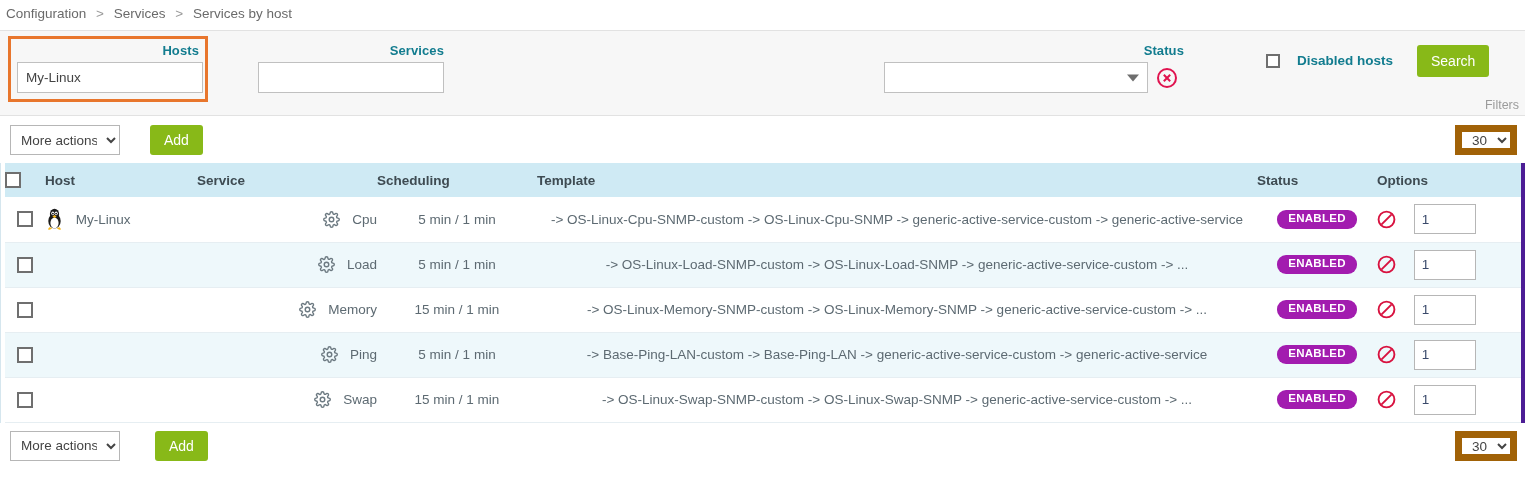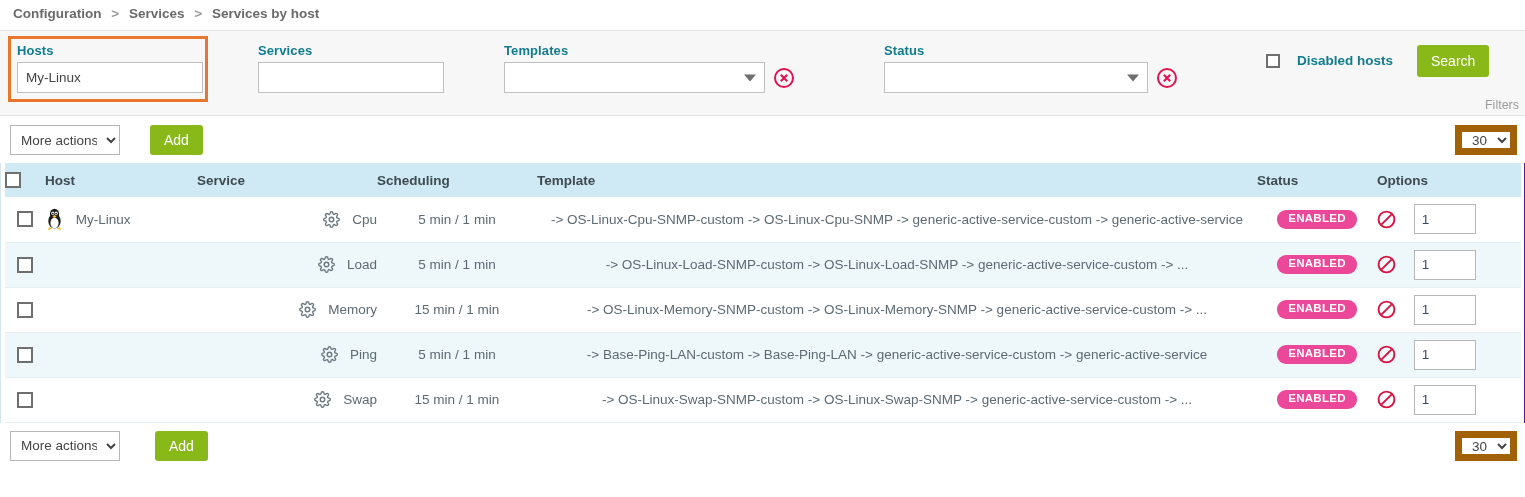--- a/index.html
+++ b/index.html
@@ -16,12 +16,11 @@
   
   .breadcrumb {
     height: 30px;
-    padding: 6px 0 0 13px;
+    padding: 6px 0 0 6px;
     font-size: 13.5px;
     color: #6a6a6a;
     background: #ffffff;
     white-space: nowrap;
-    font-weight: bold;
   }
   .breadcrumb .sep { padding: 0 6px; color: #9a9a9a; }
 

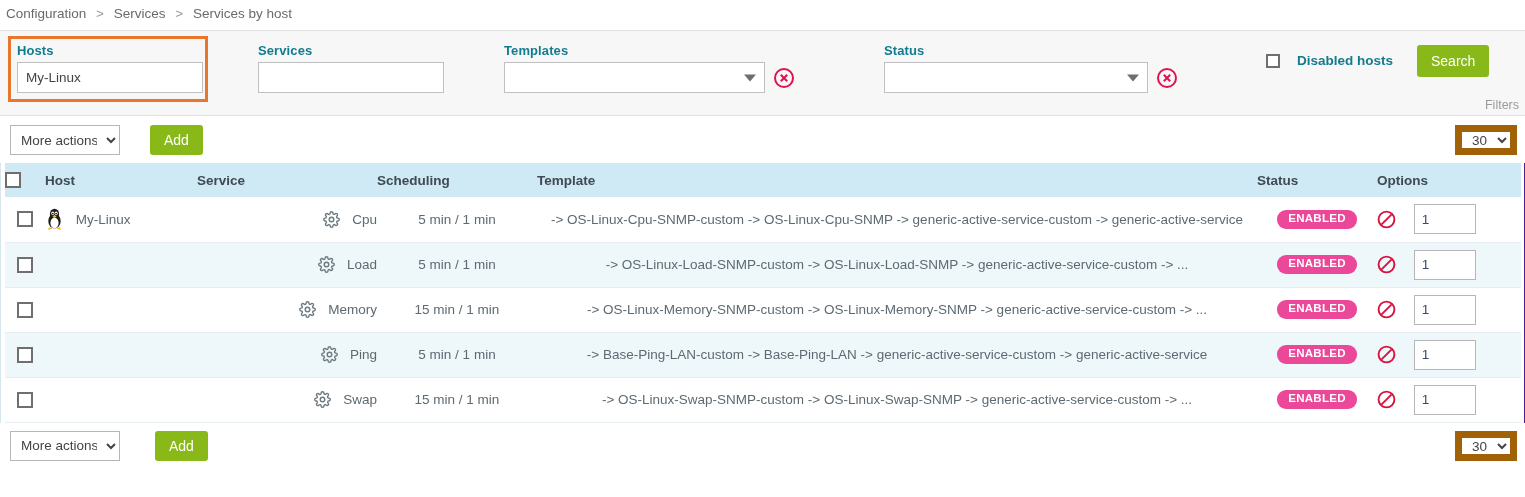--- a/index.html
+++ b/index.html
@@ -40,6 +40,7 @@
     margin-bottom: 4px;
     display: block;
     letter-spacing: .1px;
+    text-align: right;
   }
   .ftext {
     height: 31px;

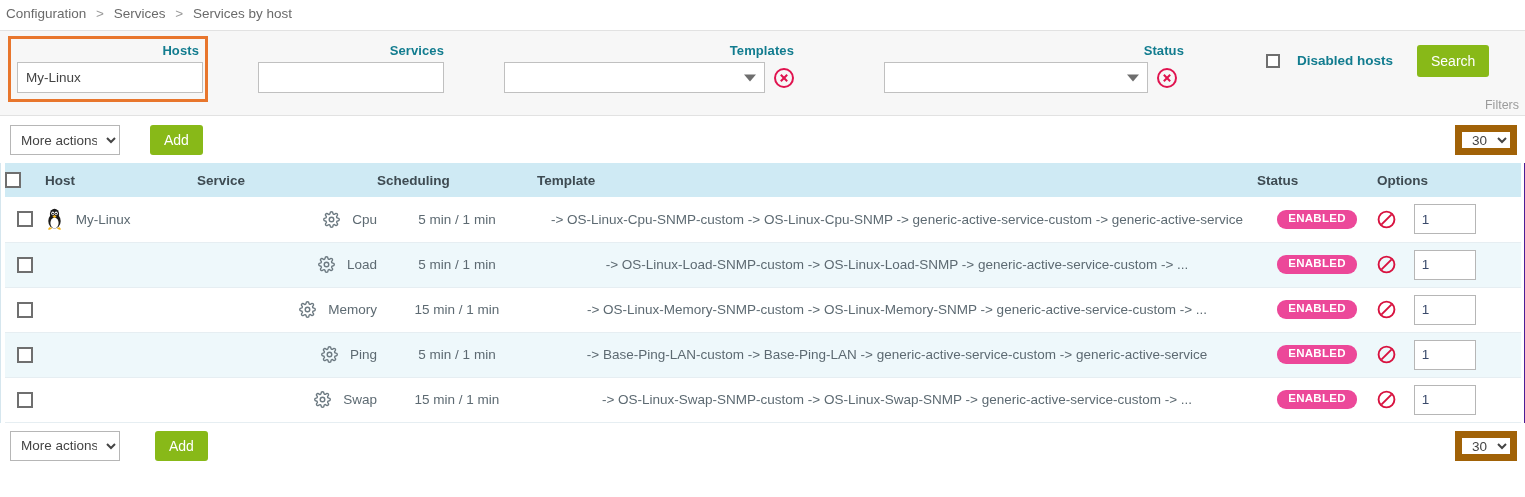--- a/index.html
+++ b/index.html
@@ -247,16 +247,6 @@
     <input class="ftext" style="width: 186px;" type="text" value="">
   </div>
 
-  <div class="fgroup" style="left:504px; top:12px; width:290px;">
-    <span class="flabel">Templates</span>
-    <div style="display:flex; align-items:center; gap:9px;">
-      <div class="fselect" style="width:264px;">
-        <span></span>
-        <span class="caret"></span>
-      </div>
-      <span class="clear-icon"></span>
-    </div>
-  </div>
 
   <div class="fgroup" style="left:884px; top:12px; width:300px;">
     <span class="flabel">Status</span>

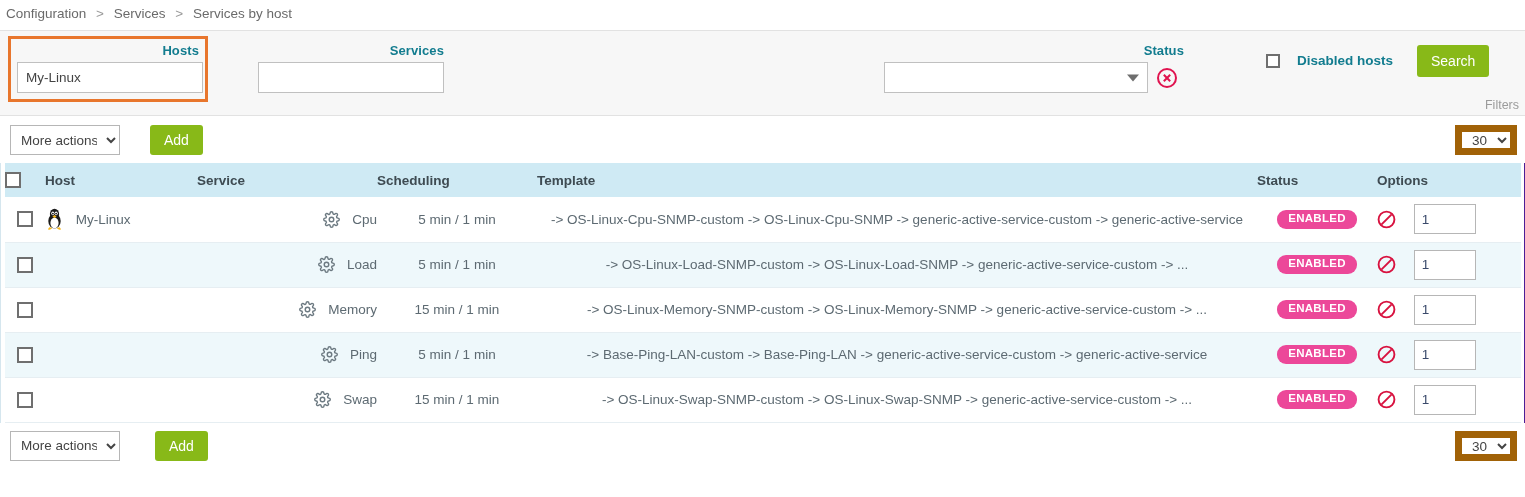--- a/index.html
+++ b/index.html
@@ -176,7 +176,7 @@
   }
   tr.odd  td { background: #ffffff; }
   tr.even td { background: #eef8fb; }
-  .table-wrap { border-left: 1px solid #d5e6ee; border-right: 1px solid #4c1d95; }
+  .table-wrap { border-left: 1px solid #d5e6ee; border-right: 5px solid #4c1d95; }
 
   .cell-chk { width: 40px; text-align: center; }
   .cell-host { width: 152px; }

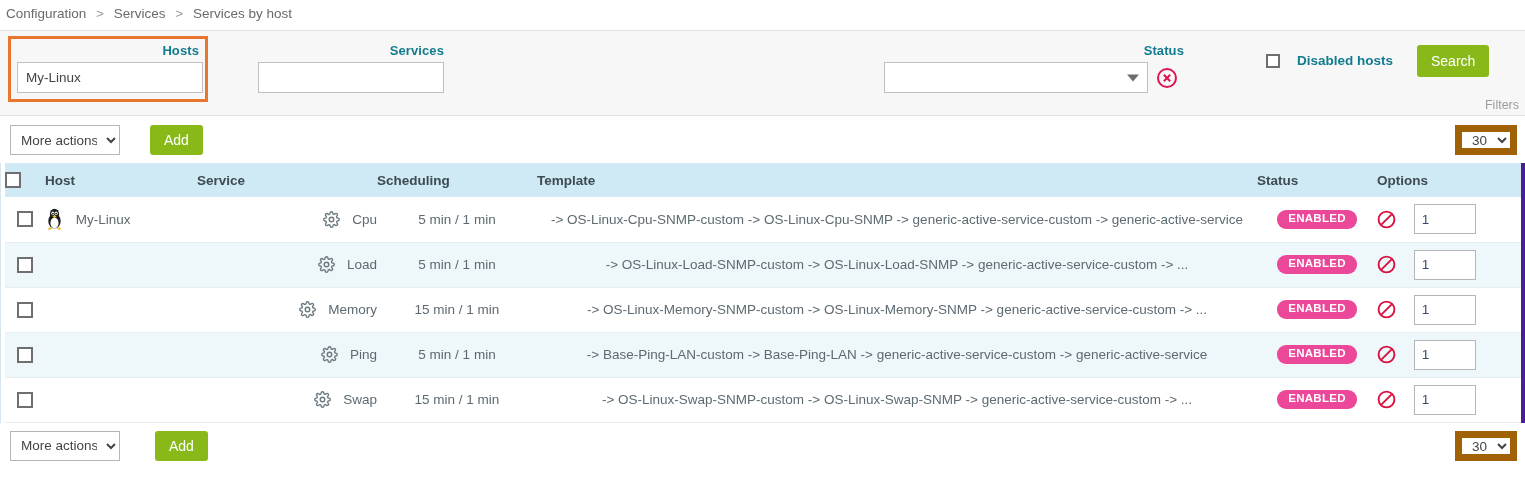--- a/index.html
+++ b/index.html
@@ -198,7 +198,7 @@
 
   .badge {
     display: inline-block;
-    background: #ec4899;
+    background: #a21caf;
     color: #ffffff;
     font-size: 11.5px;
     font-weight: bold;

